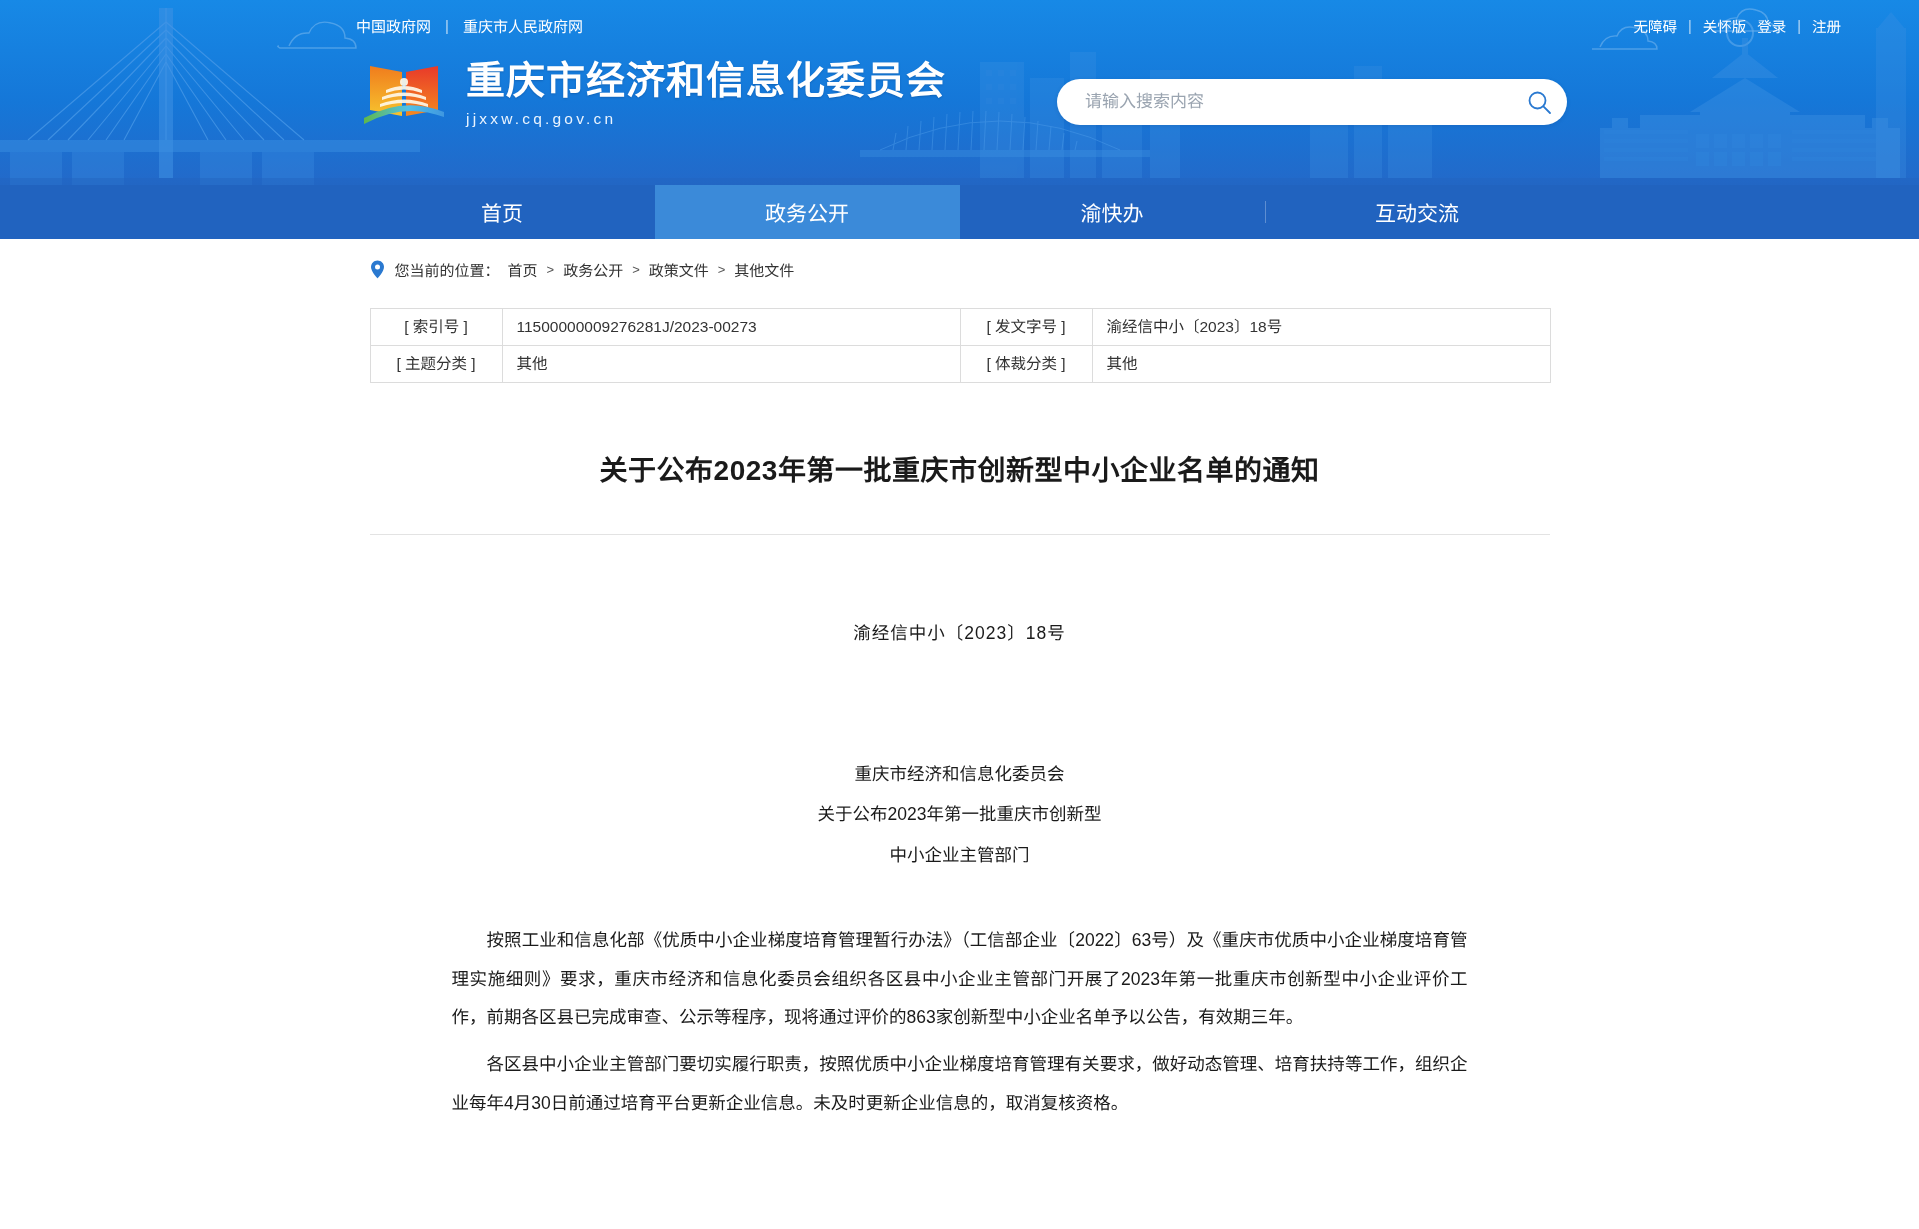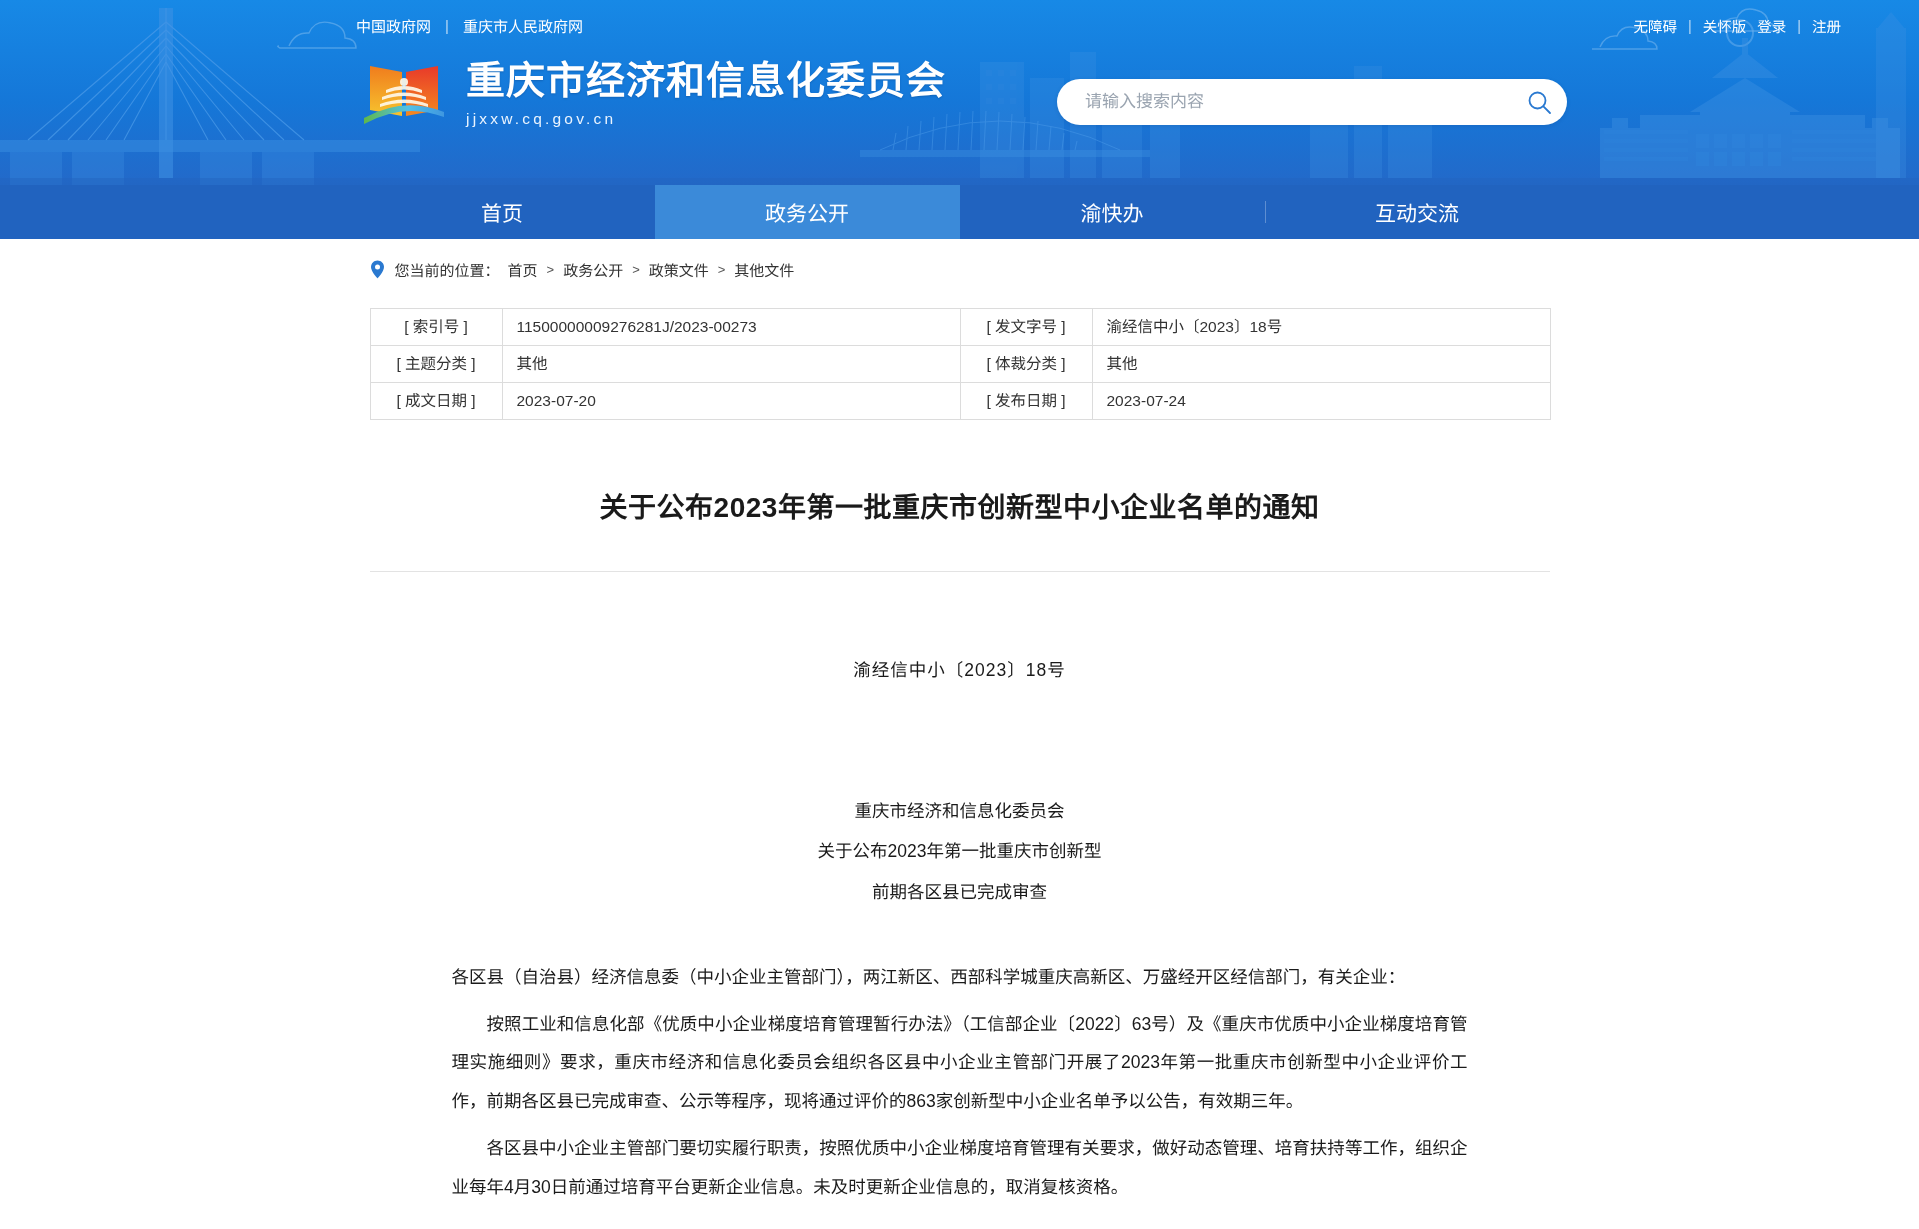--- a/index.html
+++ b/index.html
@@ -450,12 +450,6 @@
         <td class="meta-label2">[ 体裁分类 ]</td>
         <td class="meta-value2">其他</td>
       </tr>
-      <tr>
-        <td class="meta-label">[ 成文日期 ]</td>
-        <td class="meta-value">2023-07-20</td>
-        <td class="meta-label2">[ 发布日期 ]</td>
-        <td class="meta-value2">2023-07-24</td>
-      </tr>
     </tbody>
   </table>
 

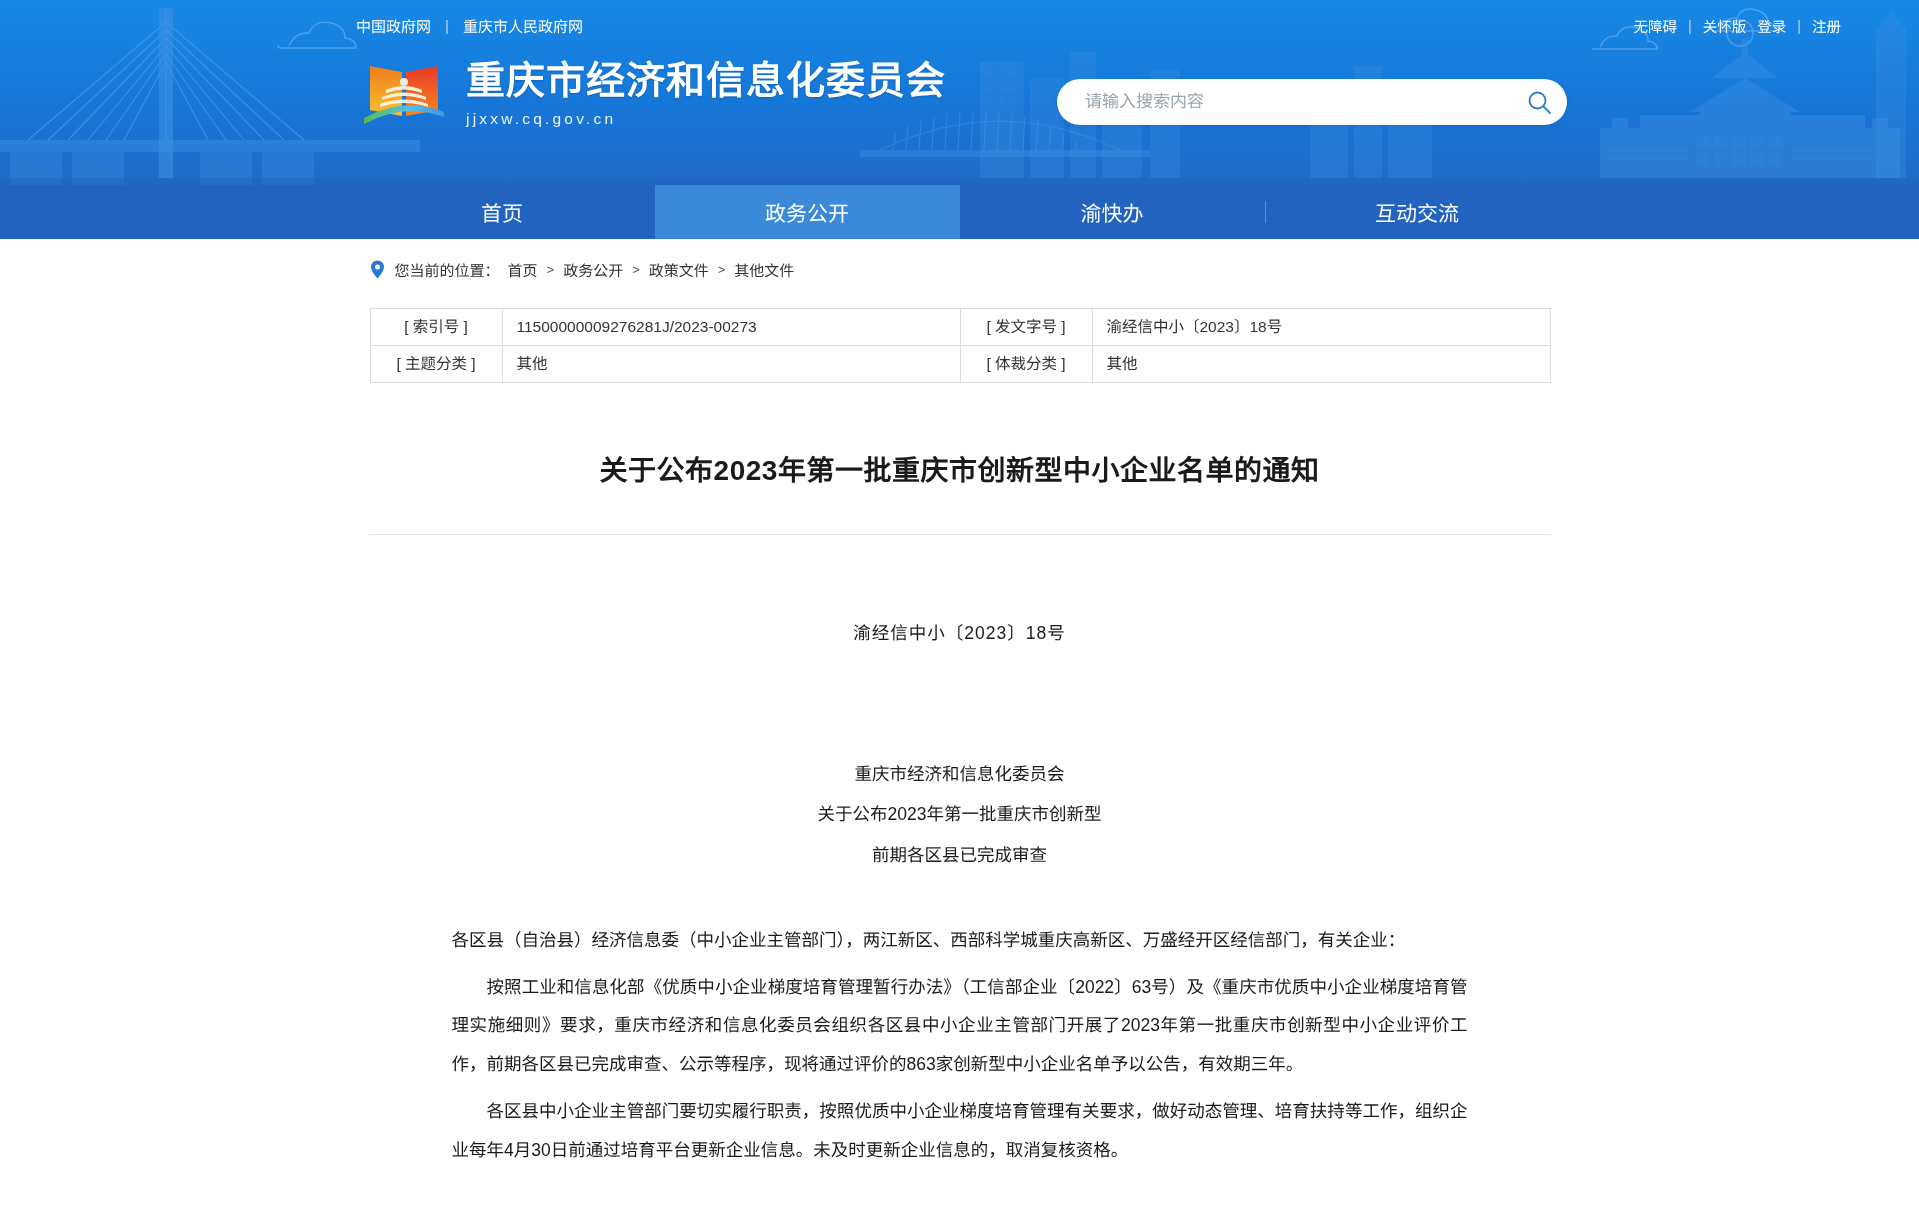--- a/index.html
+++ b/index.html
@@ -462,7 +462,7 @@
 
     <p class="doc-head-line">重庆市经济和信息化委员会</p>
     <p class="doc-head-line">关于公布2023年第一批重庆市创新型</p>
-    <p class="doc-head-line">前期各区县已完成审查</p>
+    <p class="doc-head-line">中小企业主管部门</p>
 
     <div class="spacer-md"></div>
 

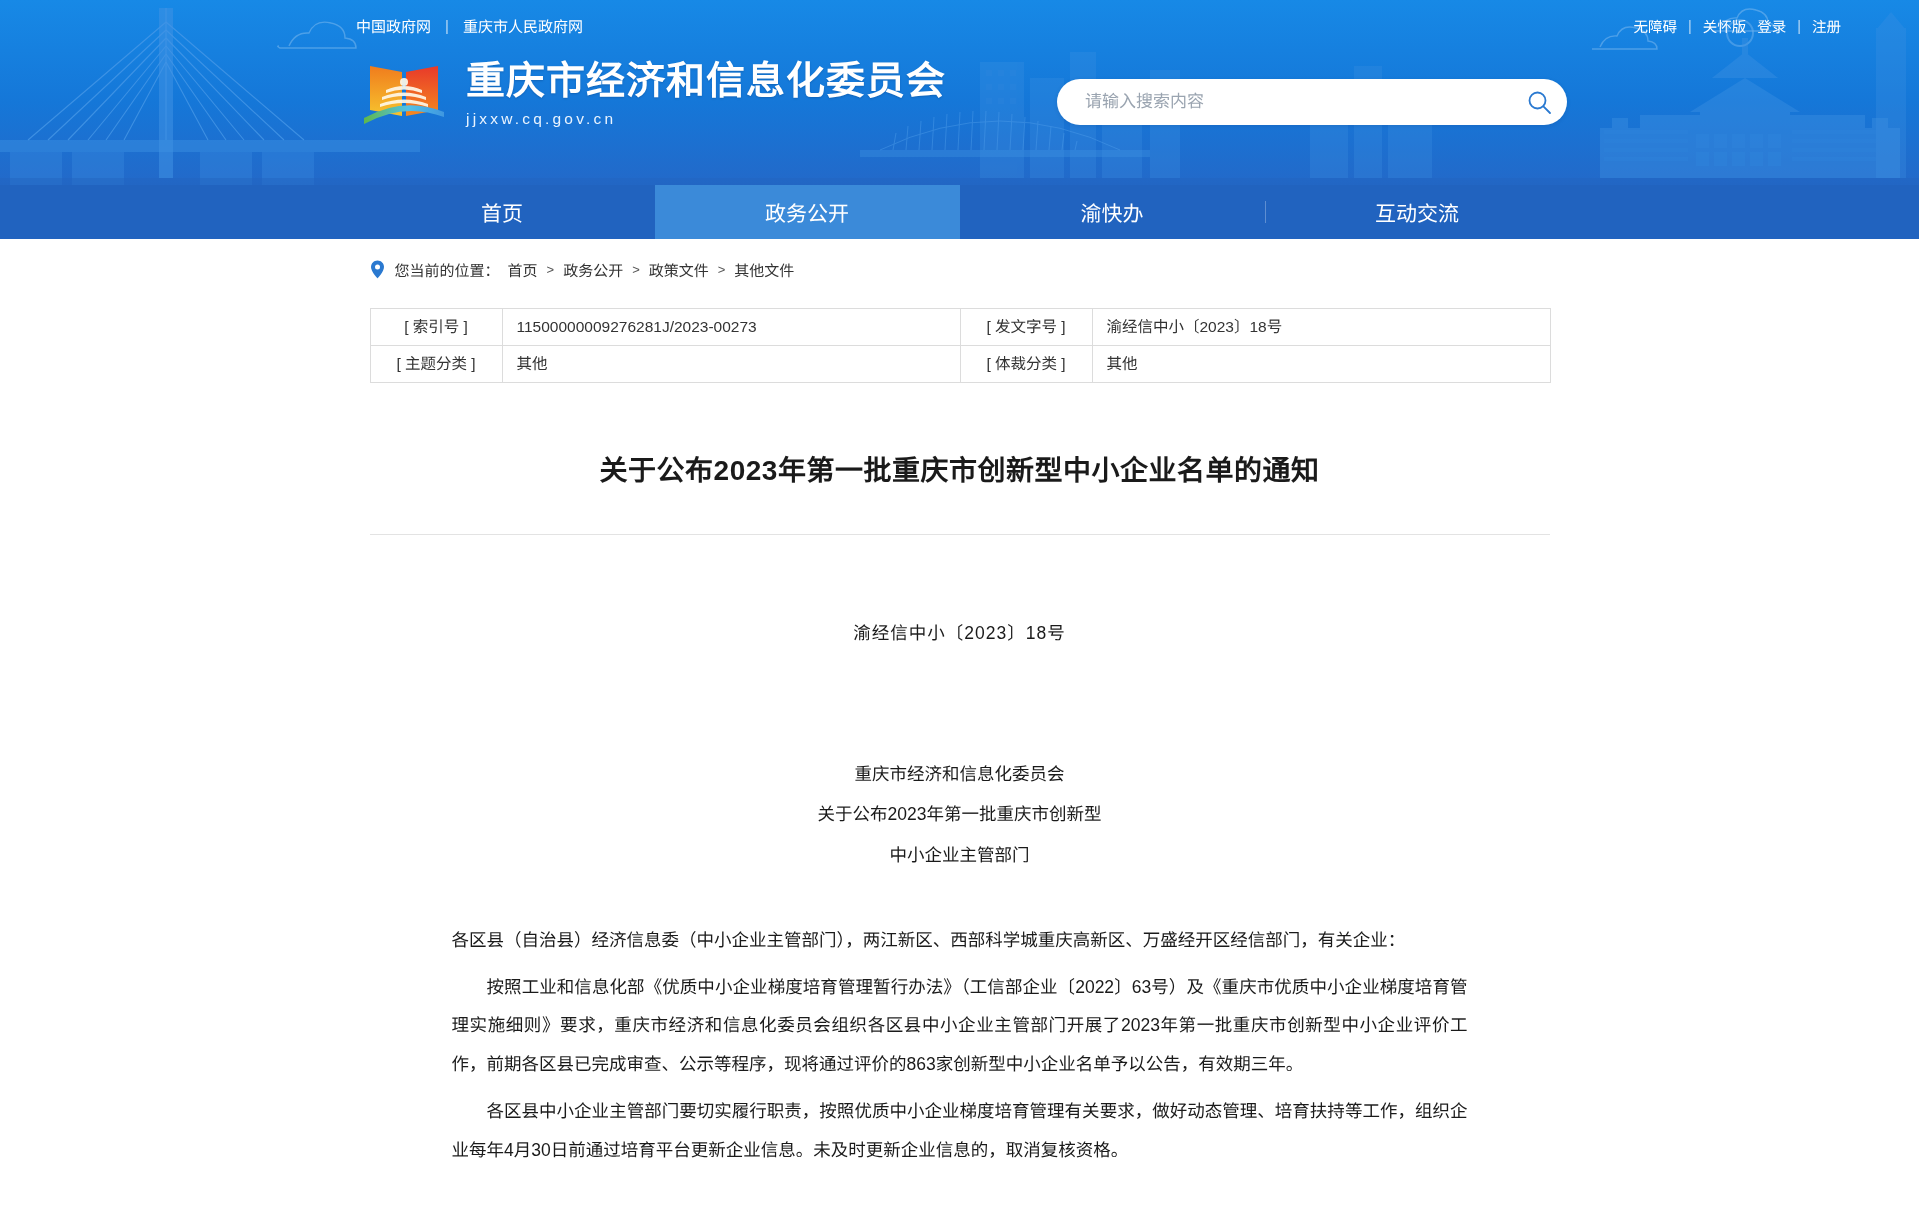--- a/index.html
+++ b/index.html
@@ -466,7 +466,6 @@
 
     <div class="spacer-md"></div>
 
-    <p class="doc-para">各区县（自治县）经济信息委（中小企业主管部门），两江新区、西部科学城重庆高新区、万盛经开区经信部门，有关企业：</p>
     <p class="doc-para indent">按照工业和信息化部《优质中小企业梯度培育管理暂行办法》（工信部企业〔2022〕63号）及《重庆市优质中小企业梯度培育管理实施细则》要求，重庆市经济和信息化委员会组织各区县中小企业主管部门开展了2023年第一批重庆市创新型中小企业评价工作，前期各区县已完成审查、公示等程序，现将通过评价的863家创新型中小企业名单予以公告，有效期三年。</p>
     <p class="doc-para indent">各区县中小企业主管部门要切实履行职责，按照优质中小企业梯度培育管理有关要求，做好动态管理、培育扶持等工作，组织企业每年4月30日前通过培育平台更新企业信息。未及时更新企业信息的，取消复核资格。</p>
   </div>

